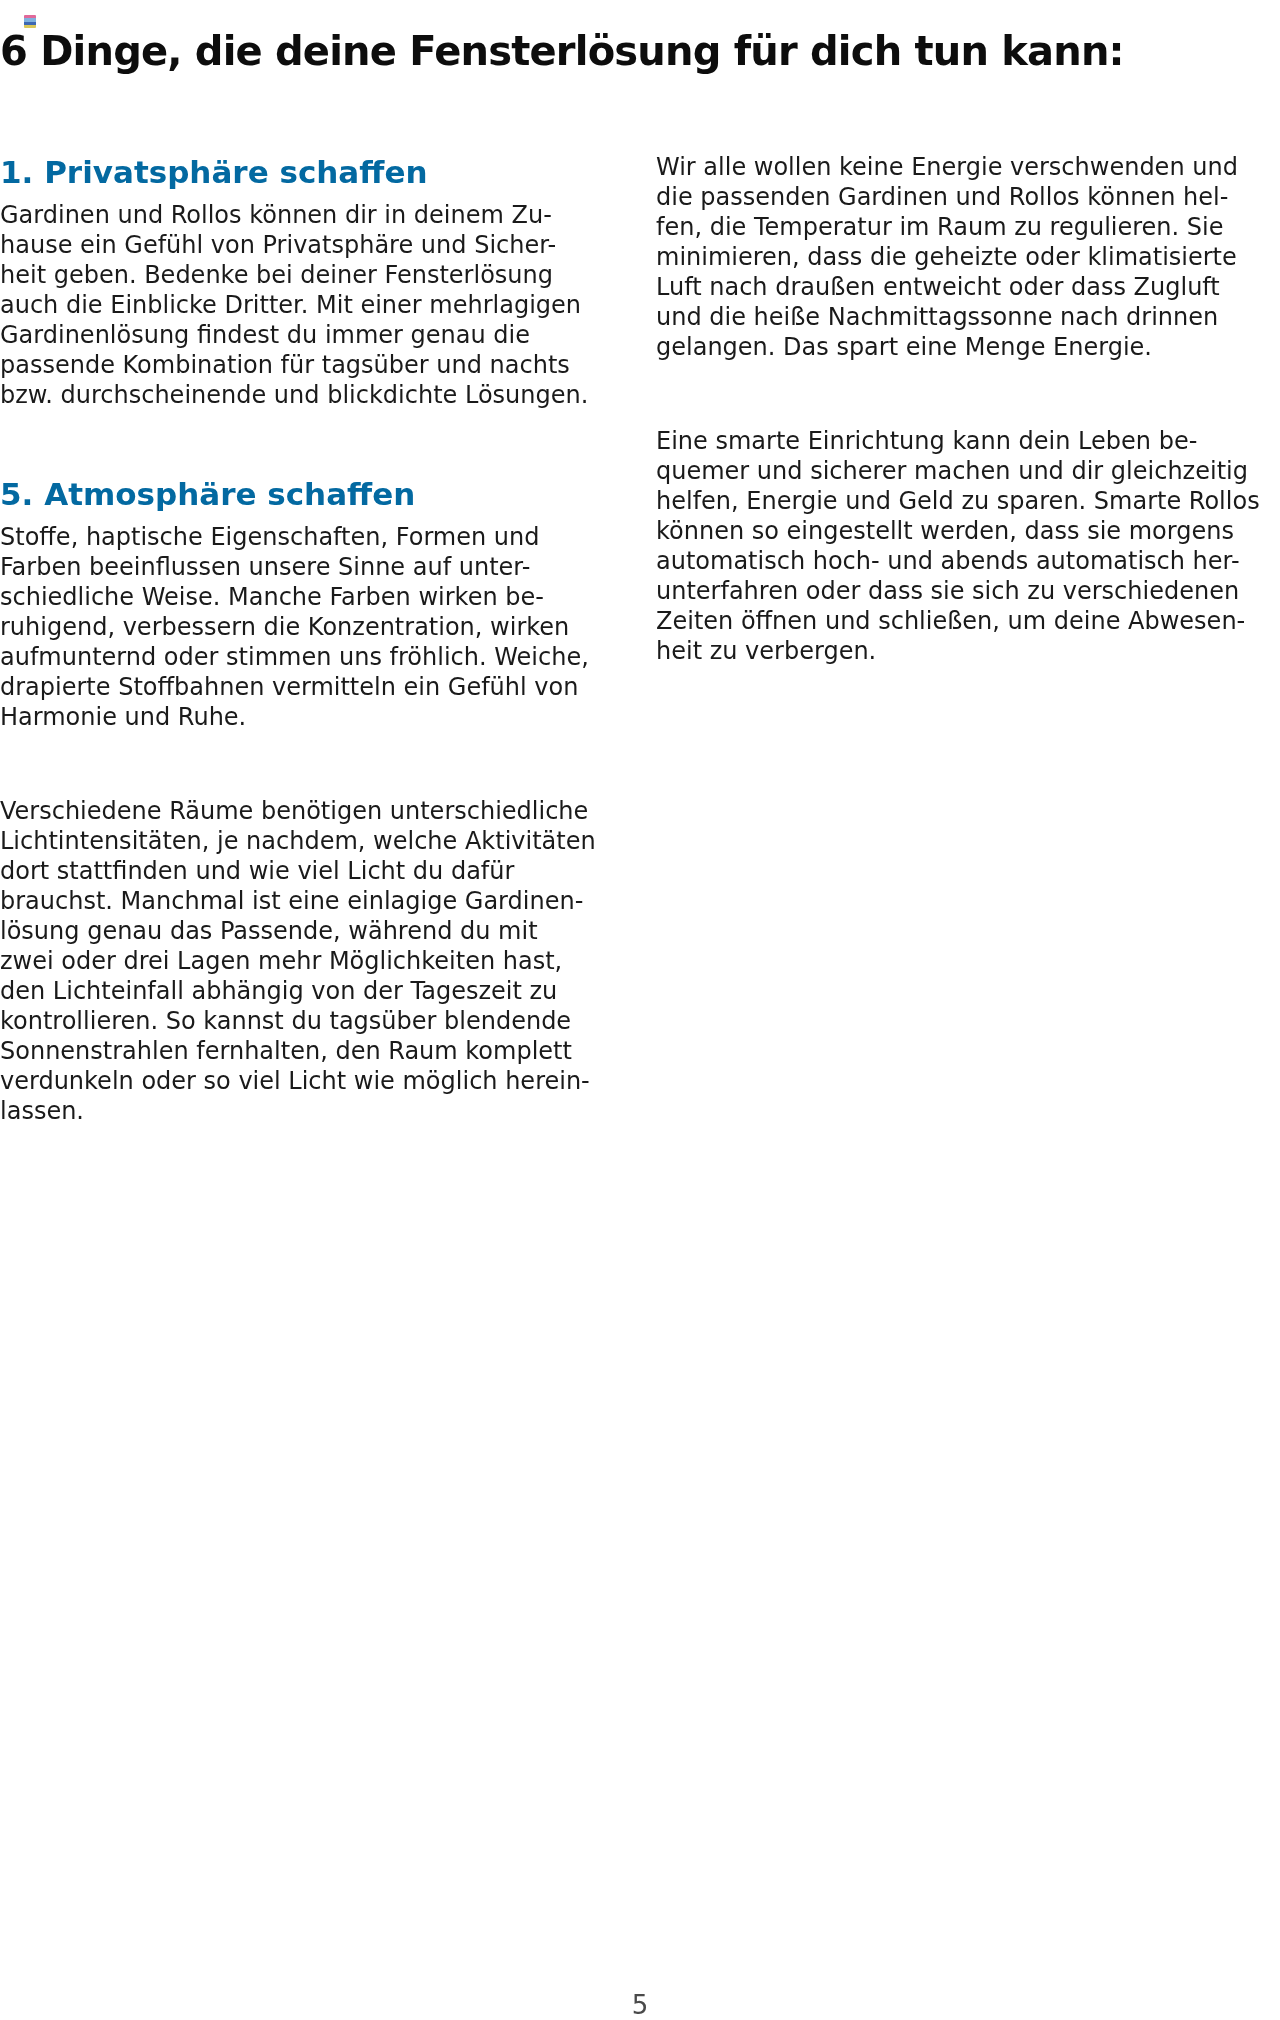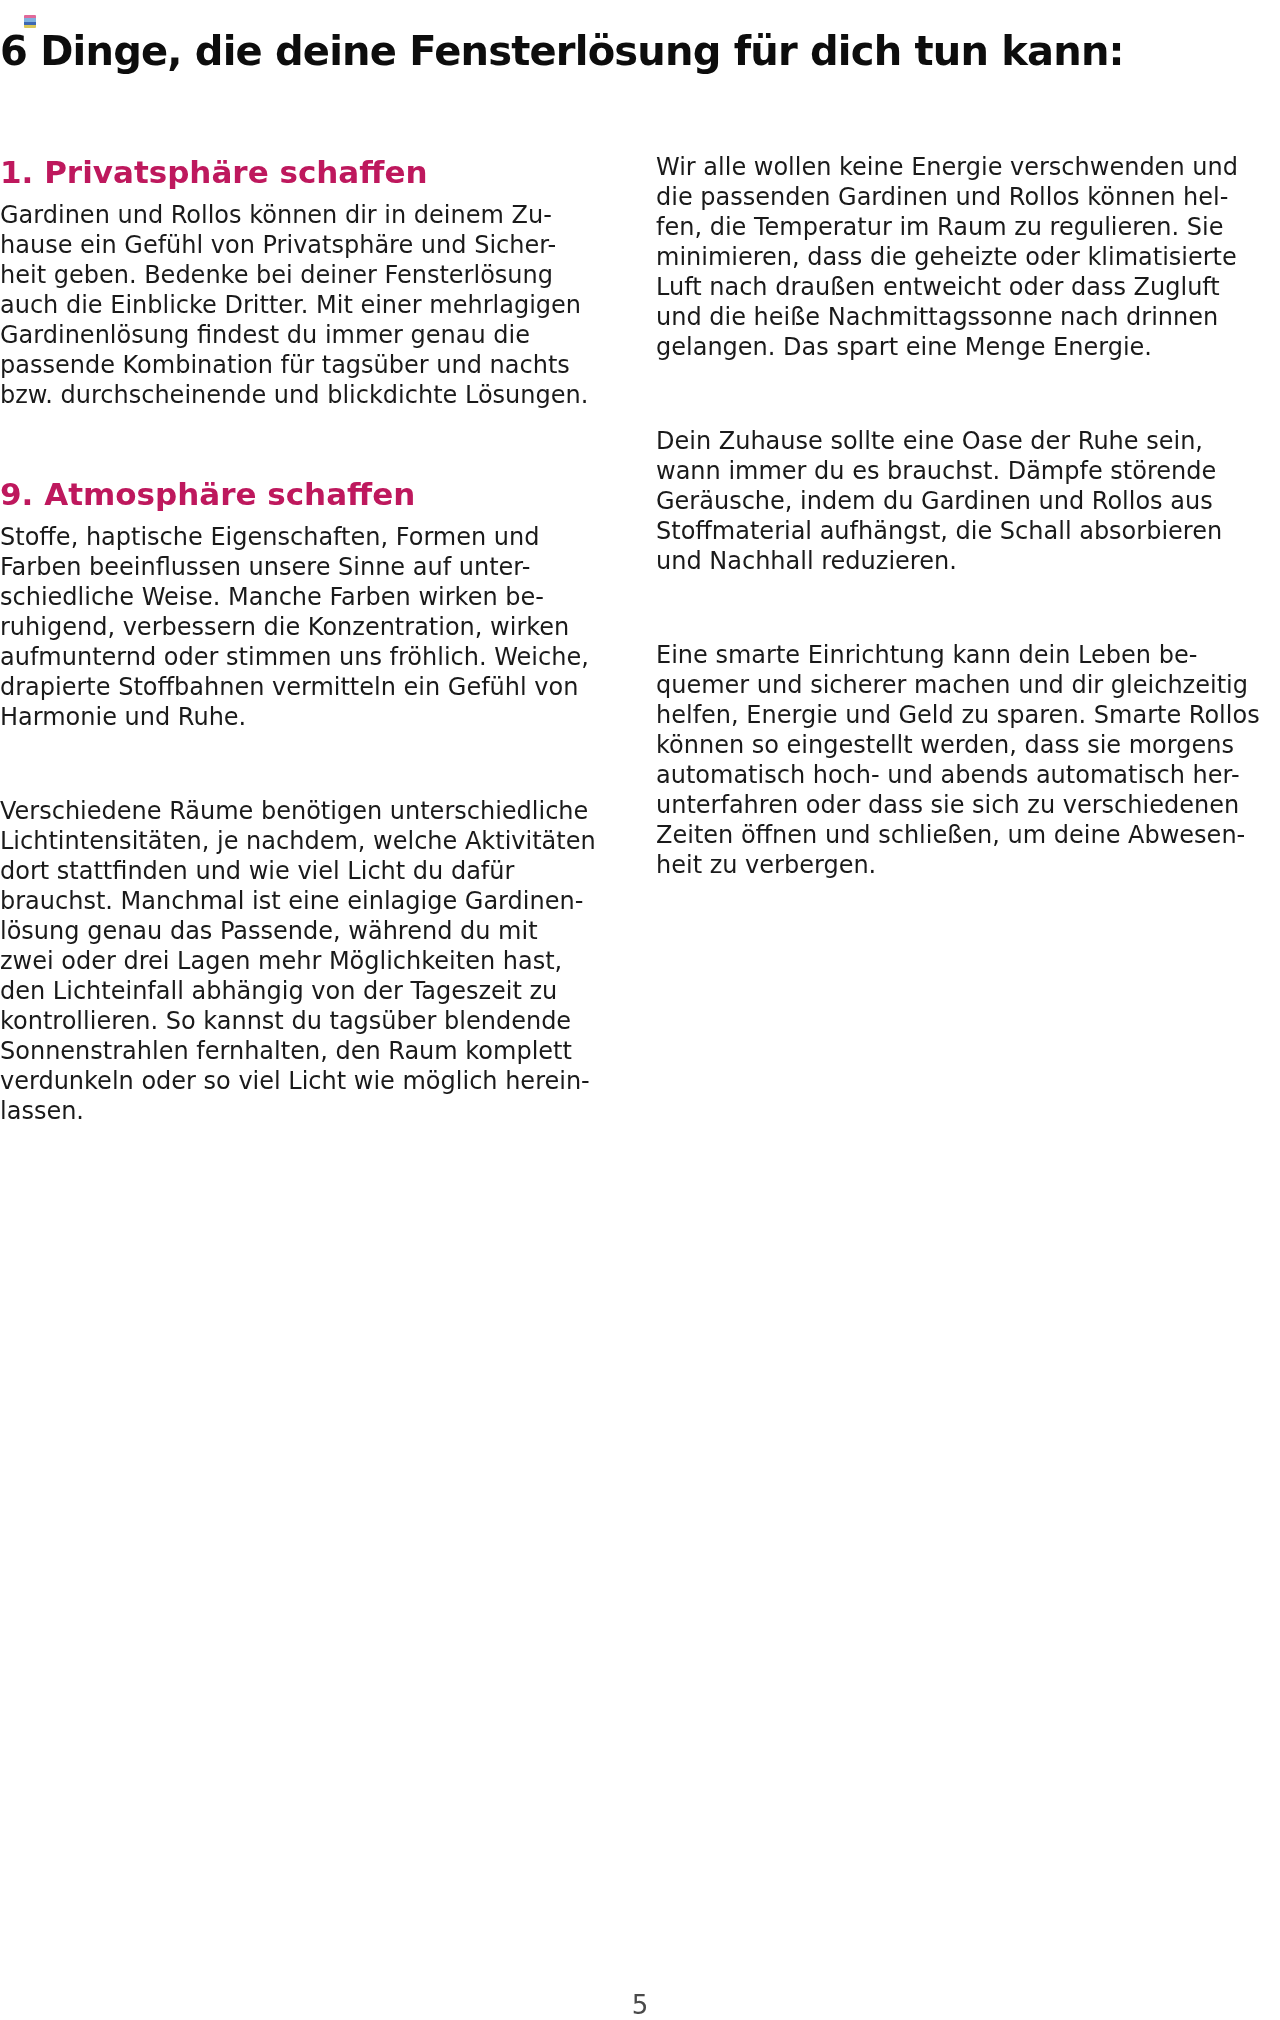--- a/index.html
+++ b/index.html
@@ -52,7 +52,7 @@
     font-size: 31px;
     line-height: 40px;
     font-weight: 700;
-    color: #be185d;
+    color: #0369a1;
     white-space: pre;
   }
   .section p {

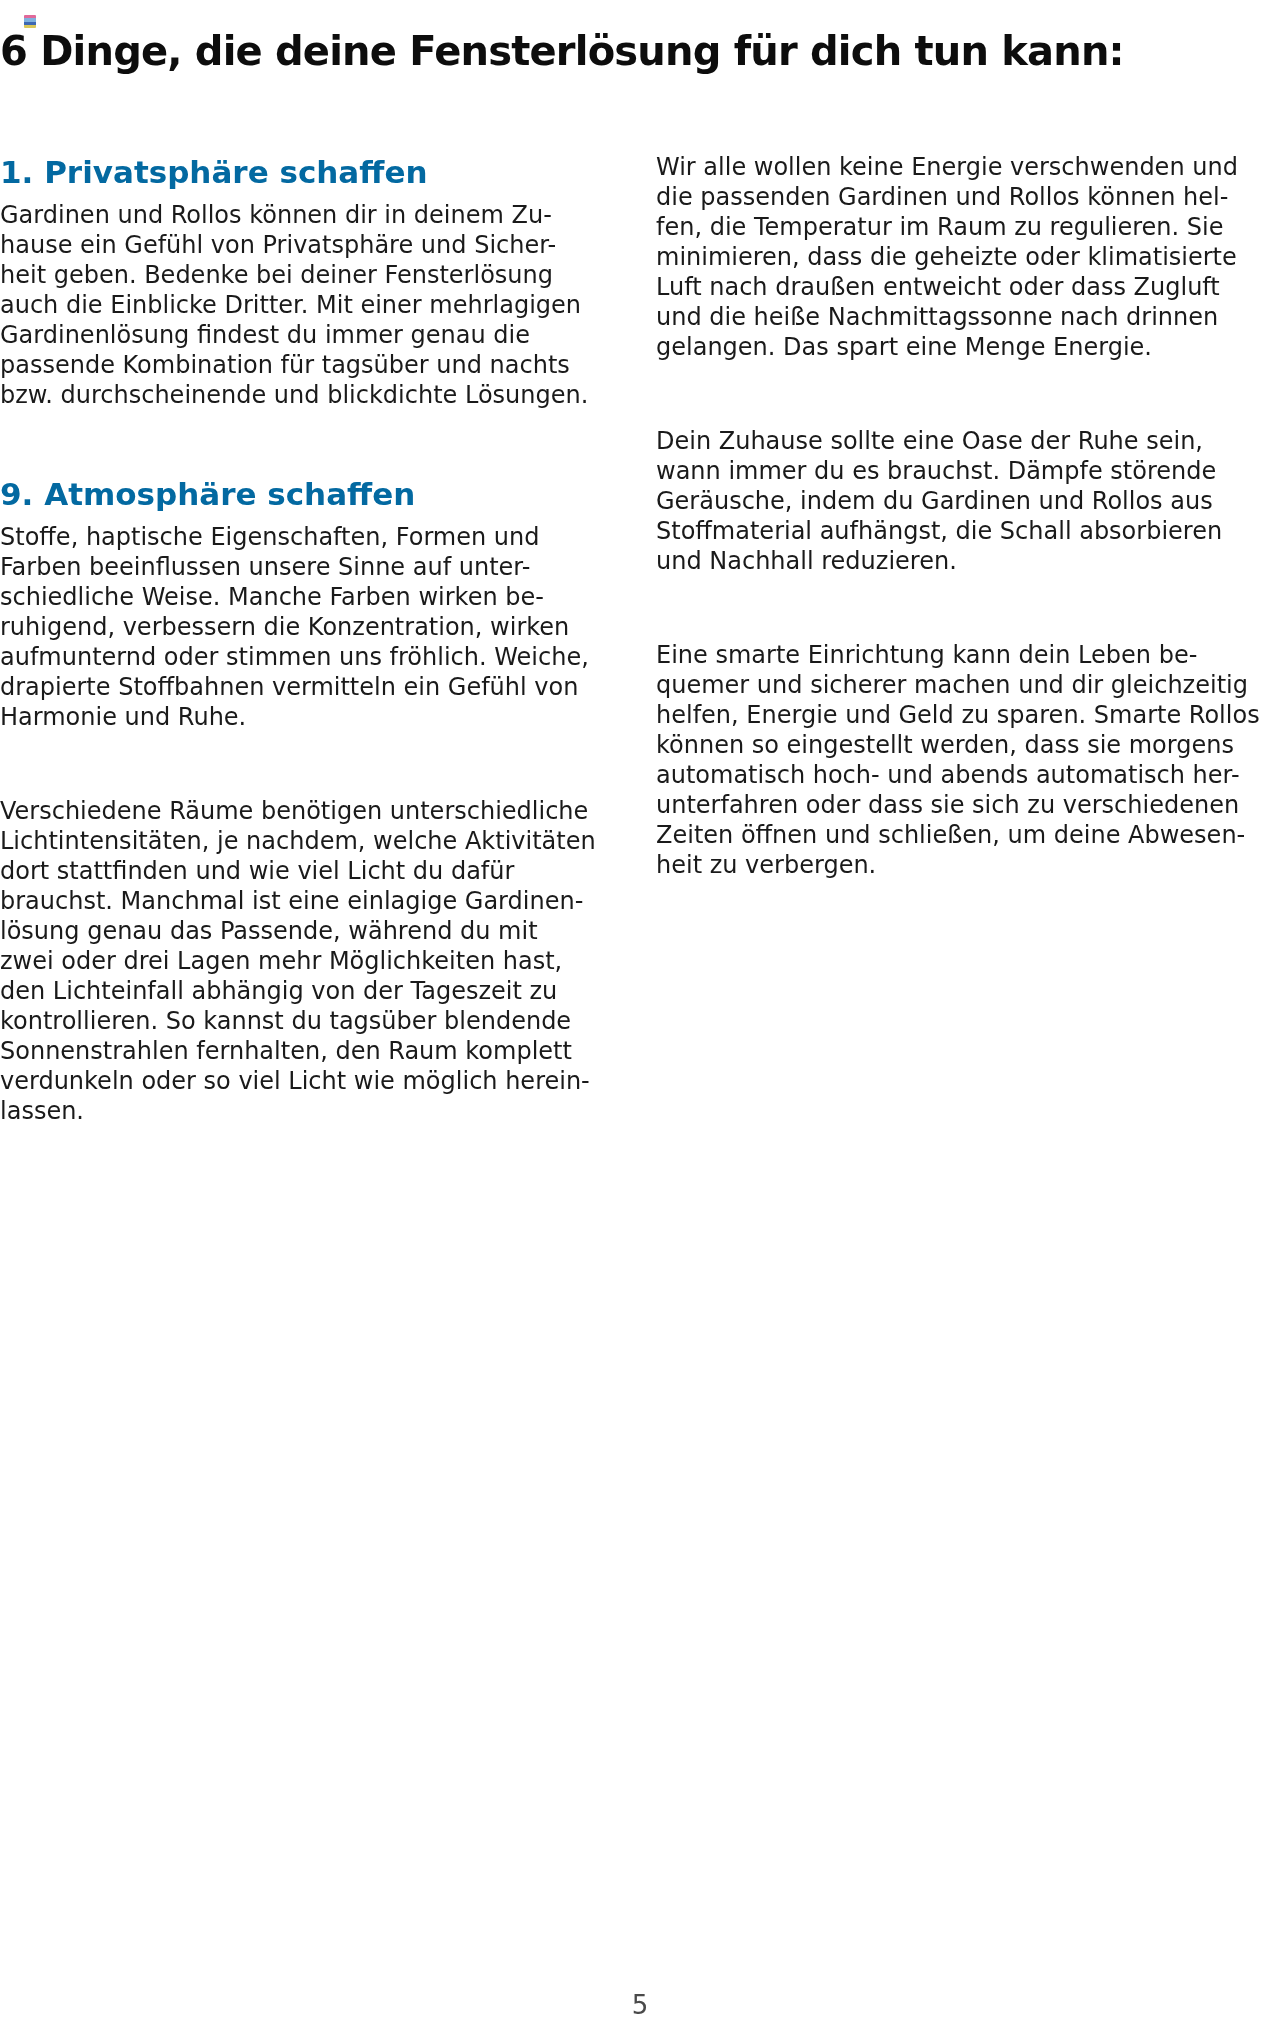--- a/index.html
+++ b/index.html
@@ -133,11 +133,6 @@
 gelangen. Das spart eine Menge Energie.</p>
     </section>
     <section class="section">
-      <p>Dein Zuhause sollte eine Oase der Ruhe sein,
-wann immer du es brauchst. Dämpfe störende
-Geräusche, indem du Gardinen und Rollos aus
-Stoffmaterial aufhängst, die Schall absorbieren
-und Nachhall reduzieren.</p>
     </section>
     <section class="section">
       <p>Eine smarte Einrichtung kann dein Leben be-

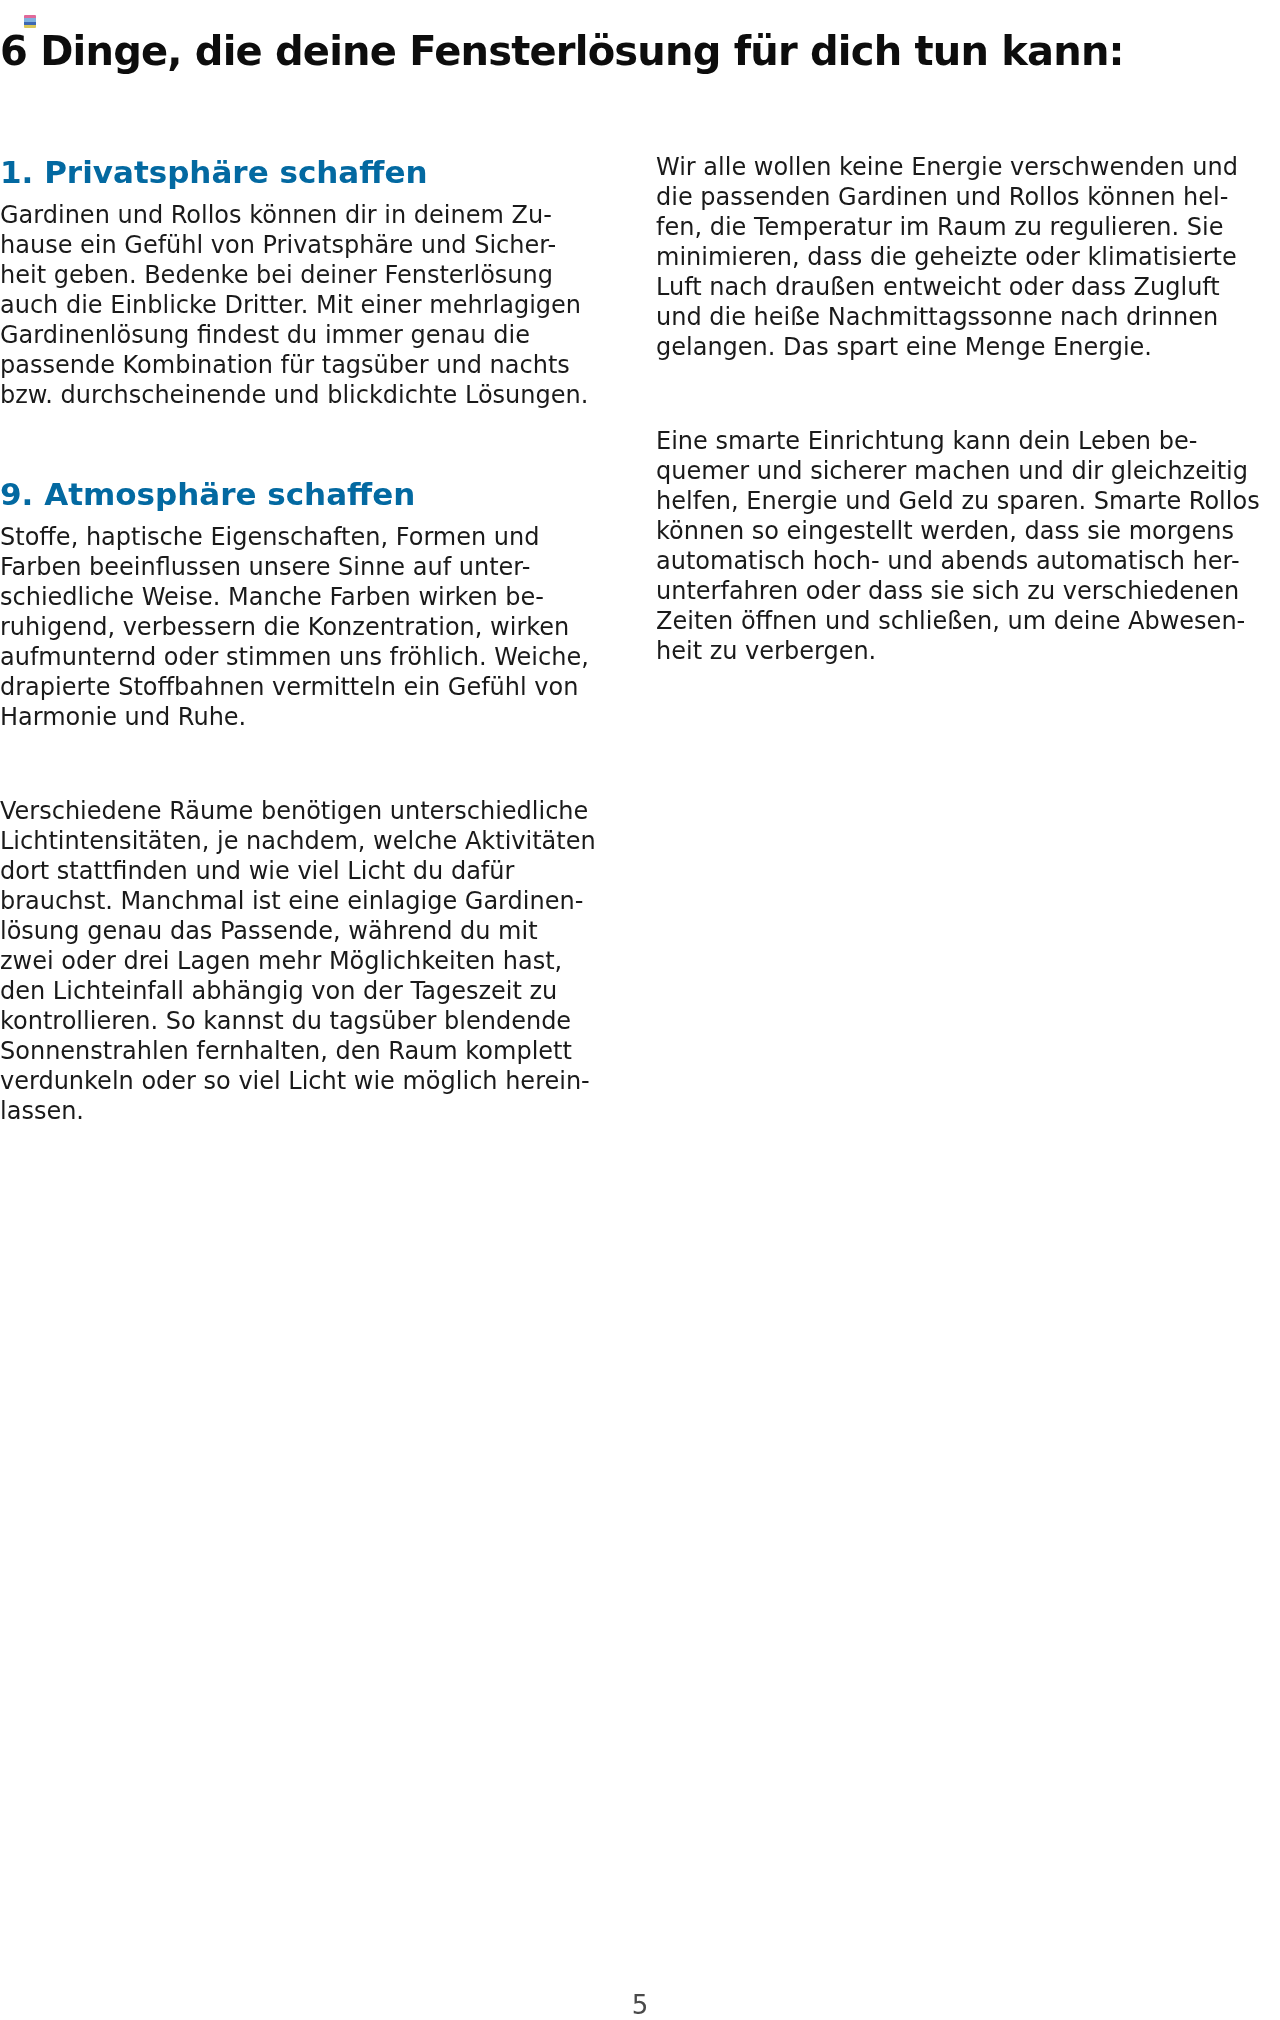--- a/index.html
+++ b/index.html
@@ -98,7 +98,7 @@
 bzw. durchscheinende und blickdichte Lösungen.</p>
     </section>
     <section class="section">
-      <h2>9. Atmosphäre schaffen</h2>
+      <h2>5. Atmosphäre schaffen</h2>
       <p>Stoffe, haptische Eigenschaften, Formen und
 Farben beeinflussen unsere Sinne auf unter-
 schiedliche Weise. Manche Farben wirken be-

